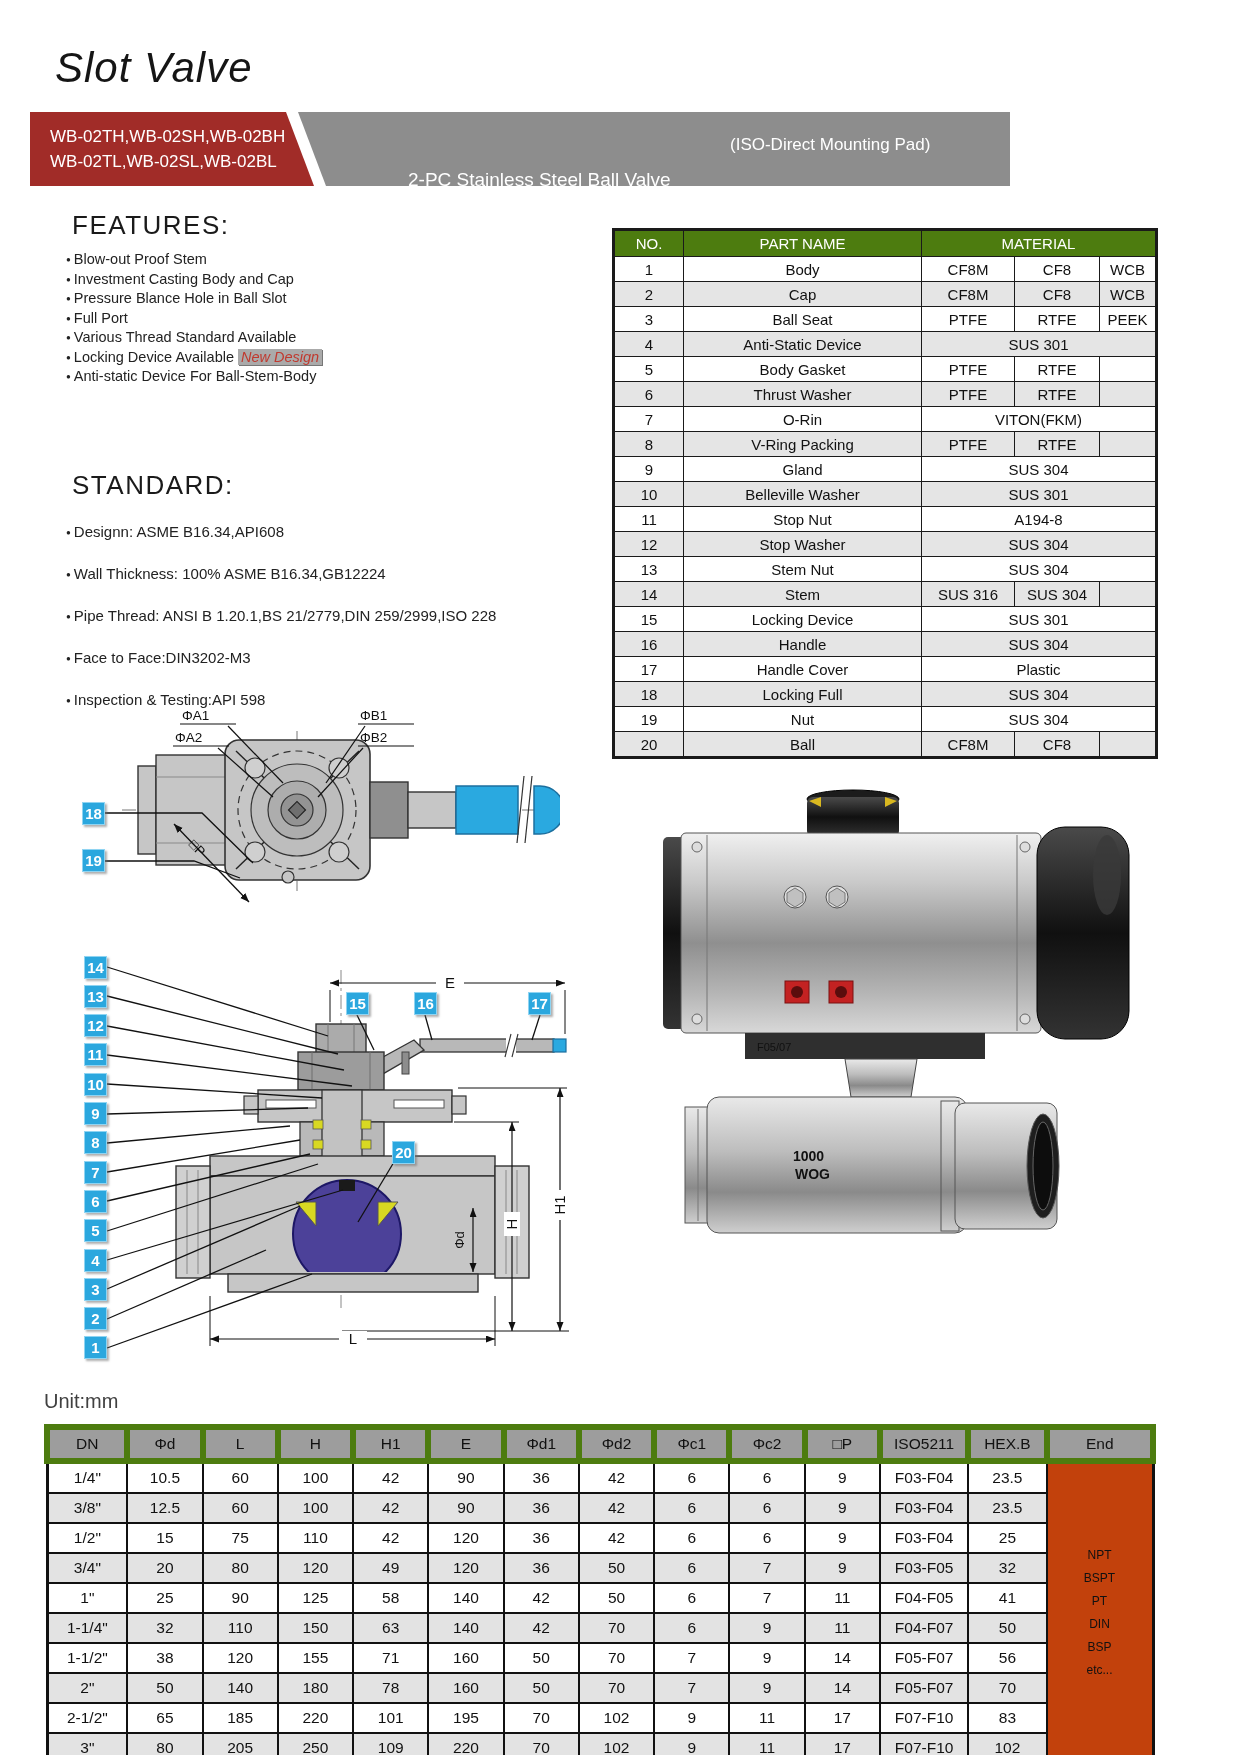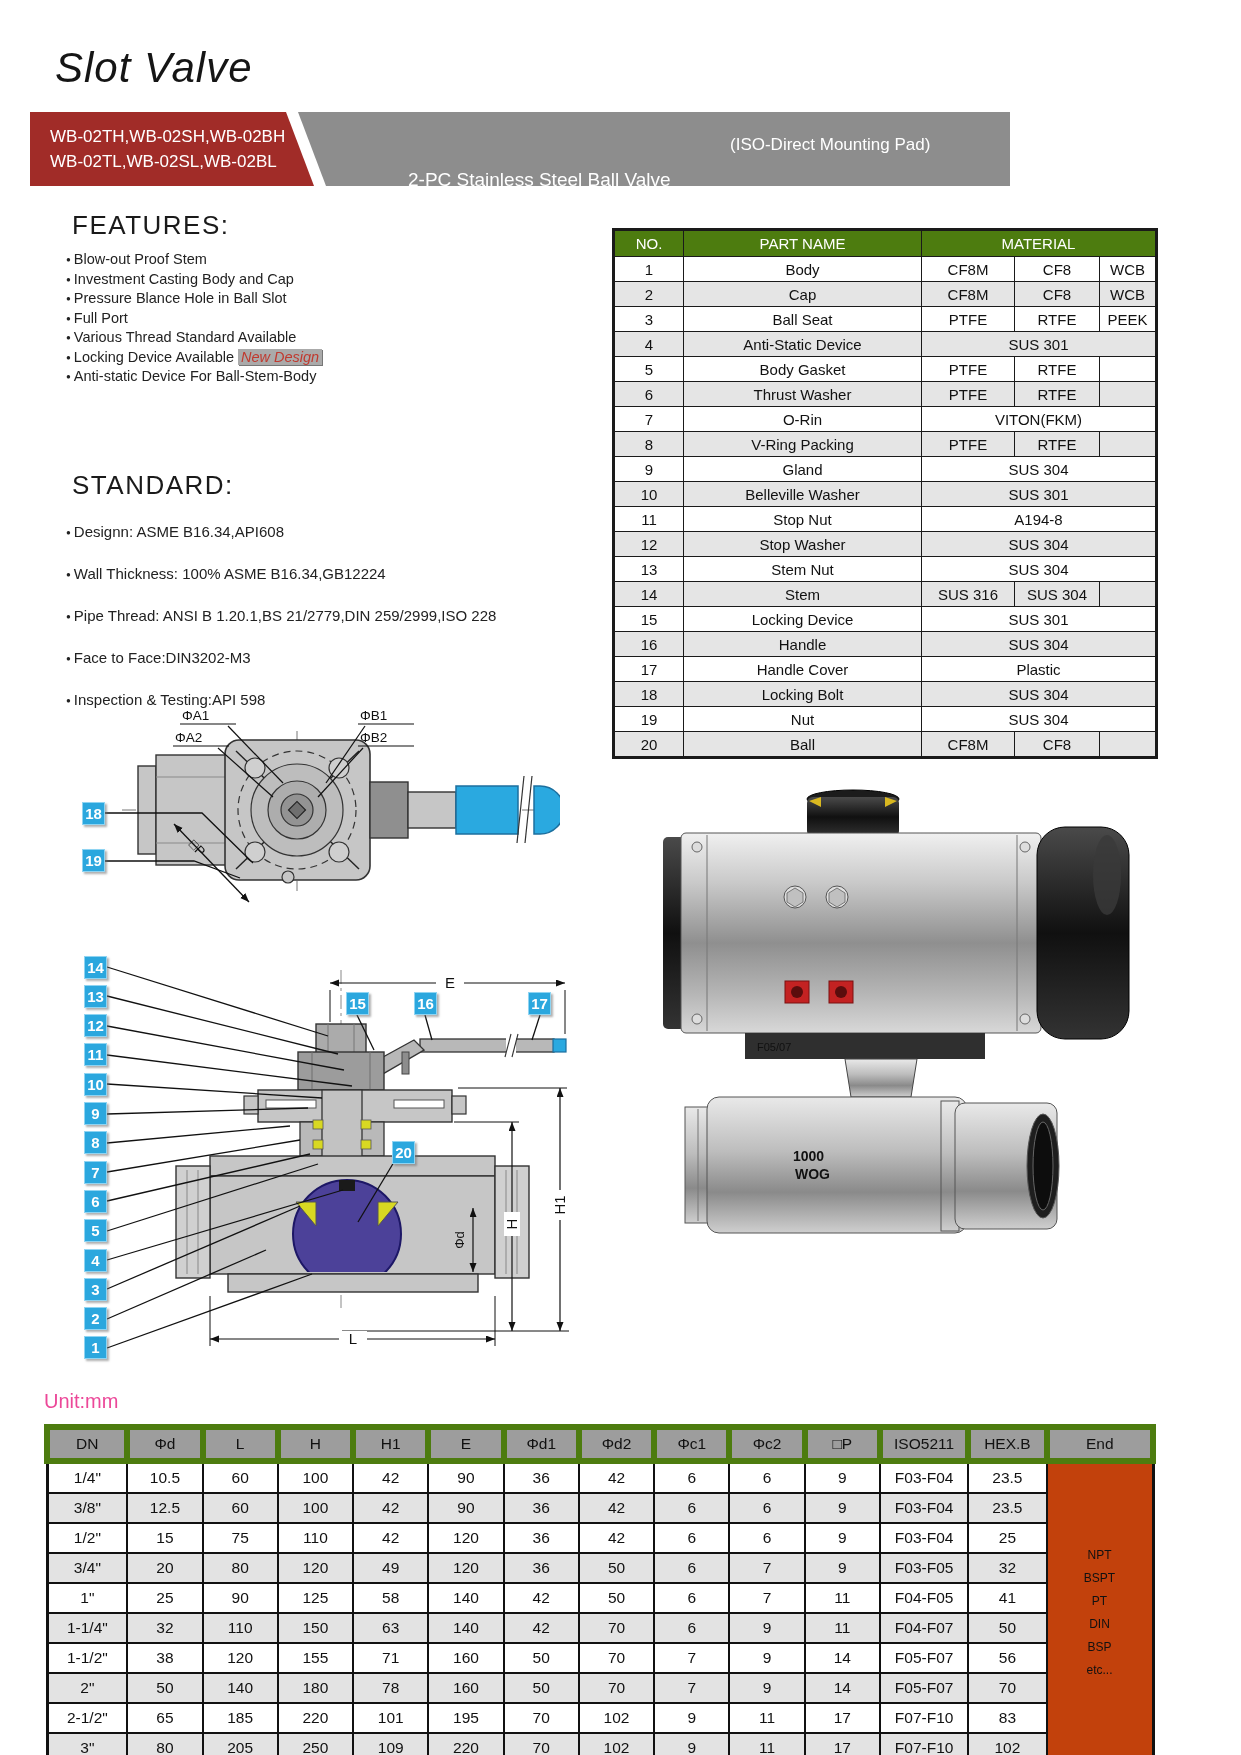--- a/index.html
+++ b/index.html
@@ -206,7 +206,7 @@
         </tr>
         <tr class="stripe">
           <td>18</td>
-          <td>Locking Bolt</td>
+          <td>Locking Full</td>
           <td colspan="3">SUS 304</td>
         </tr>
         <tr>

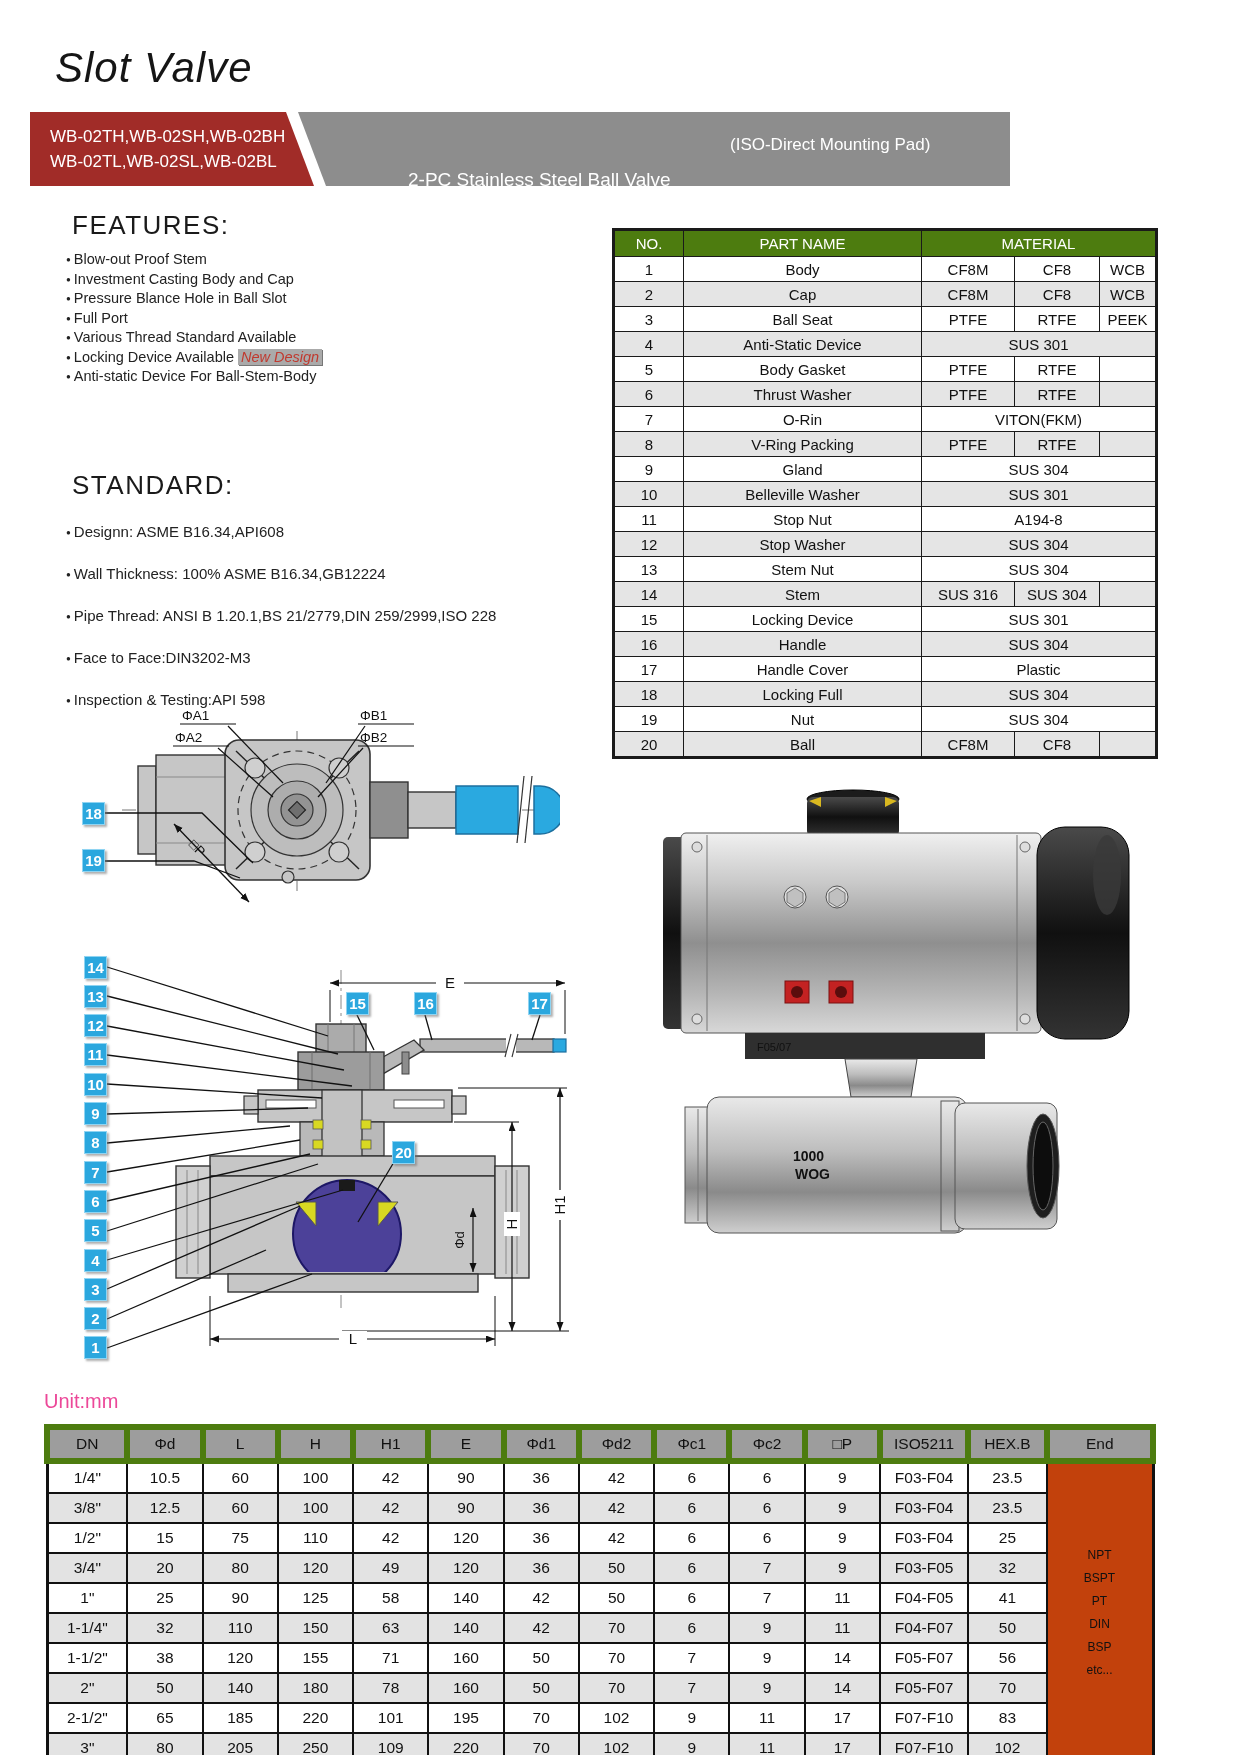--- a/index.html
+++ b/index.html
@@ -30,7 +30,7 @@
   .parts td{height:24px;text-align:center;border:1.5px solid #1a1a1a;padding:0;white-space:nowrap;overflow:hidden;}
   .parts tr.stripe td{background:#e5e5e5;}
   
-  .unit{position:absolute;left:44px;top:1390px;font-size:20px;color:#ec4899;}
+  .unit{position:absolute;left:44px;top:1390px;font-size:20px;color:#404040;}
   .dims{position:absolute;left:44px;top:1424px;width:1112px;border-collapse:collapse;table-layout:fixed;
         font-size:15.5px;color:#111;border:3px solid #111;}
   .dims th{background:#9d9d9d;color:#111;font-weight:400;height:28px;border:6px solid #4d7c0f;padding:0;}

